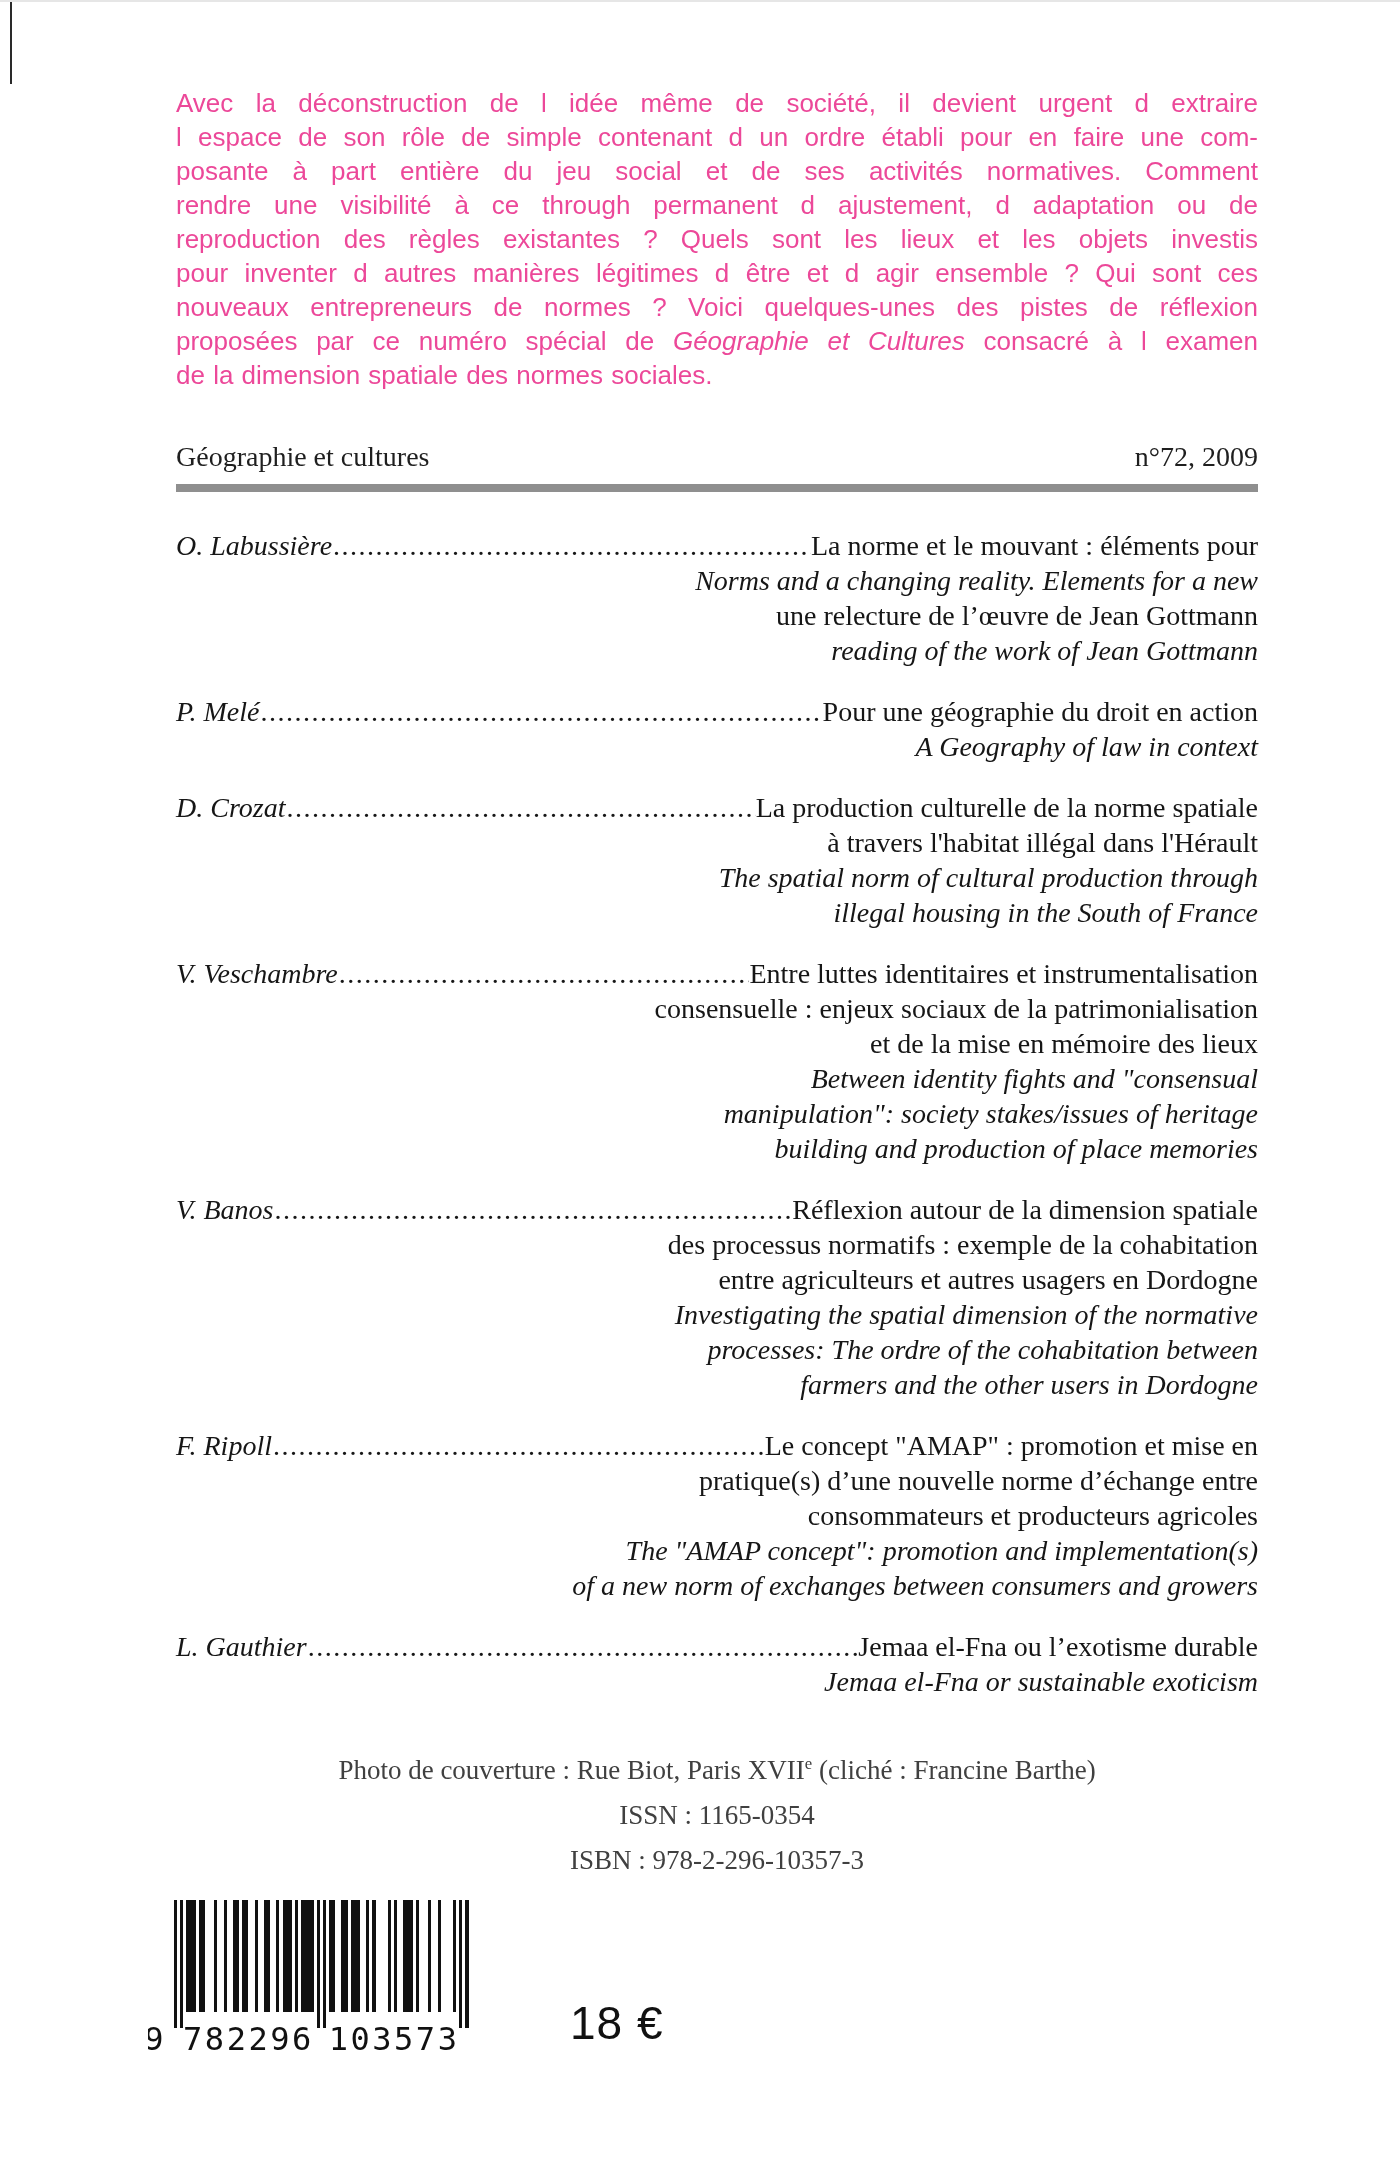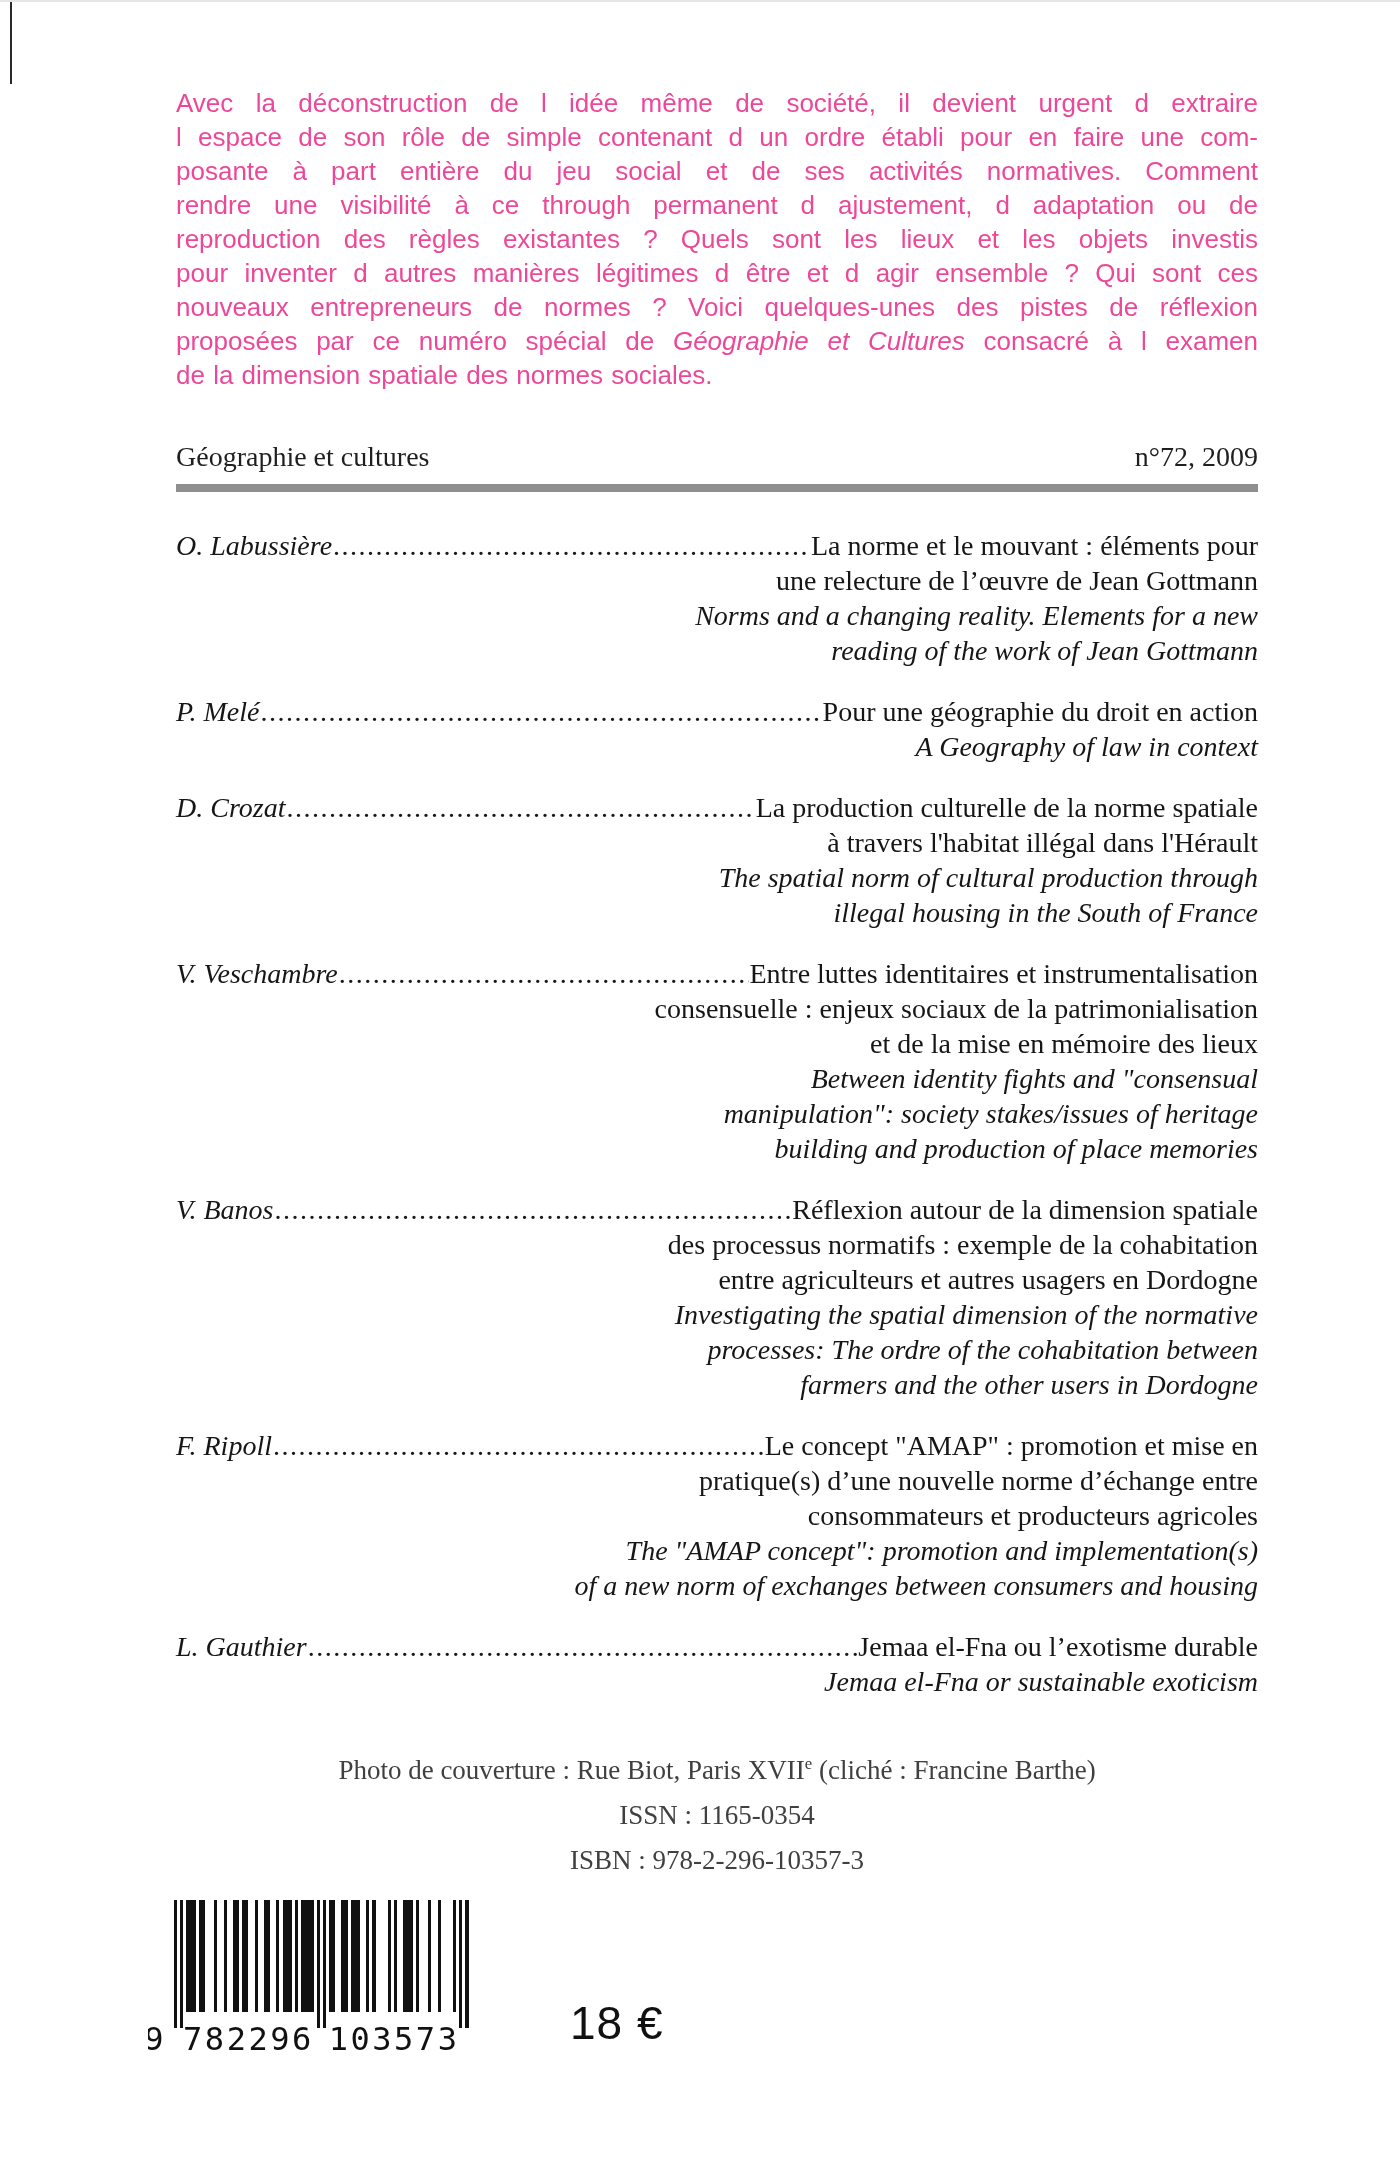--- a/index.html
+++ b/index.html
@@ -88,8 +88,8 @@
             <span class="toc-dots">....................................................................................................................................................................................................................................................................</span>
             <span class="toc-title">La norme et le mouvant : éléments pour</span>
           </div>
+          <div class="toc-line en">Norms and a changing reality. Elements for a new</div>
           <div class="toc-line">une relecture de l’œuvre de Jean Gottmann</div>
-          <div class="toc-line en">Norms and a changing reality. Elements for a new</div>
           <div class="toc-line en">reading of the work of Jean Gottmann</div>
         </div>
         <div class="toc-entry">

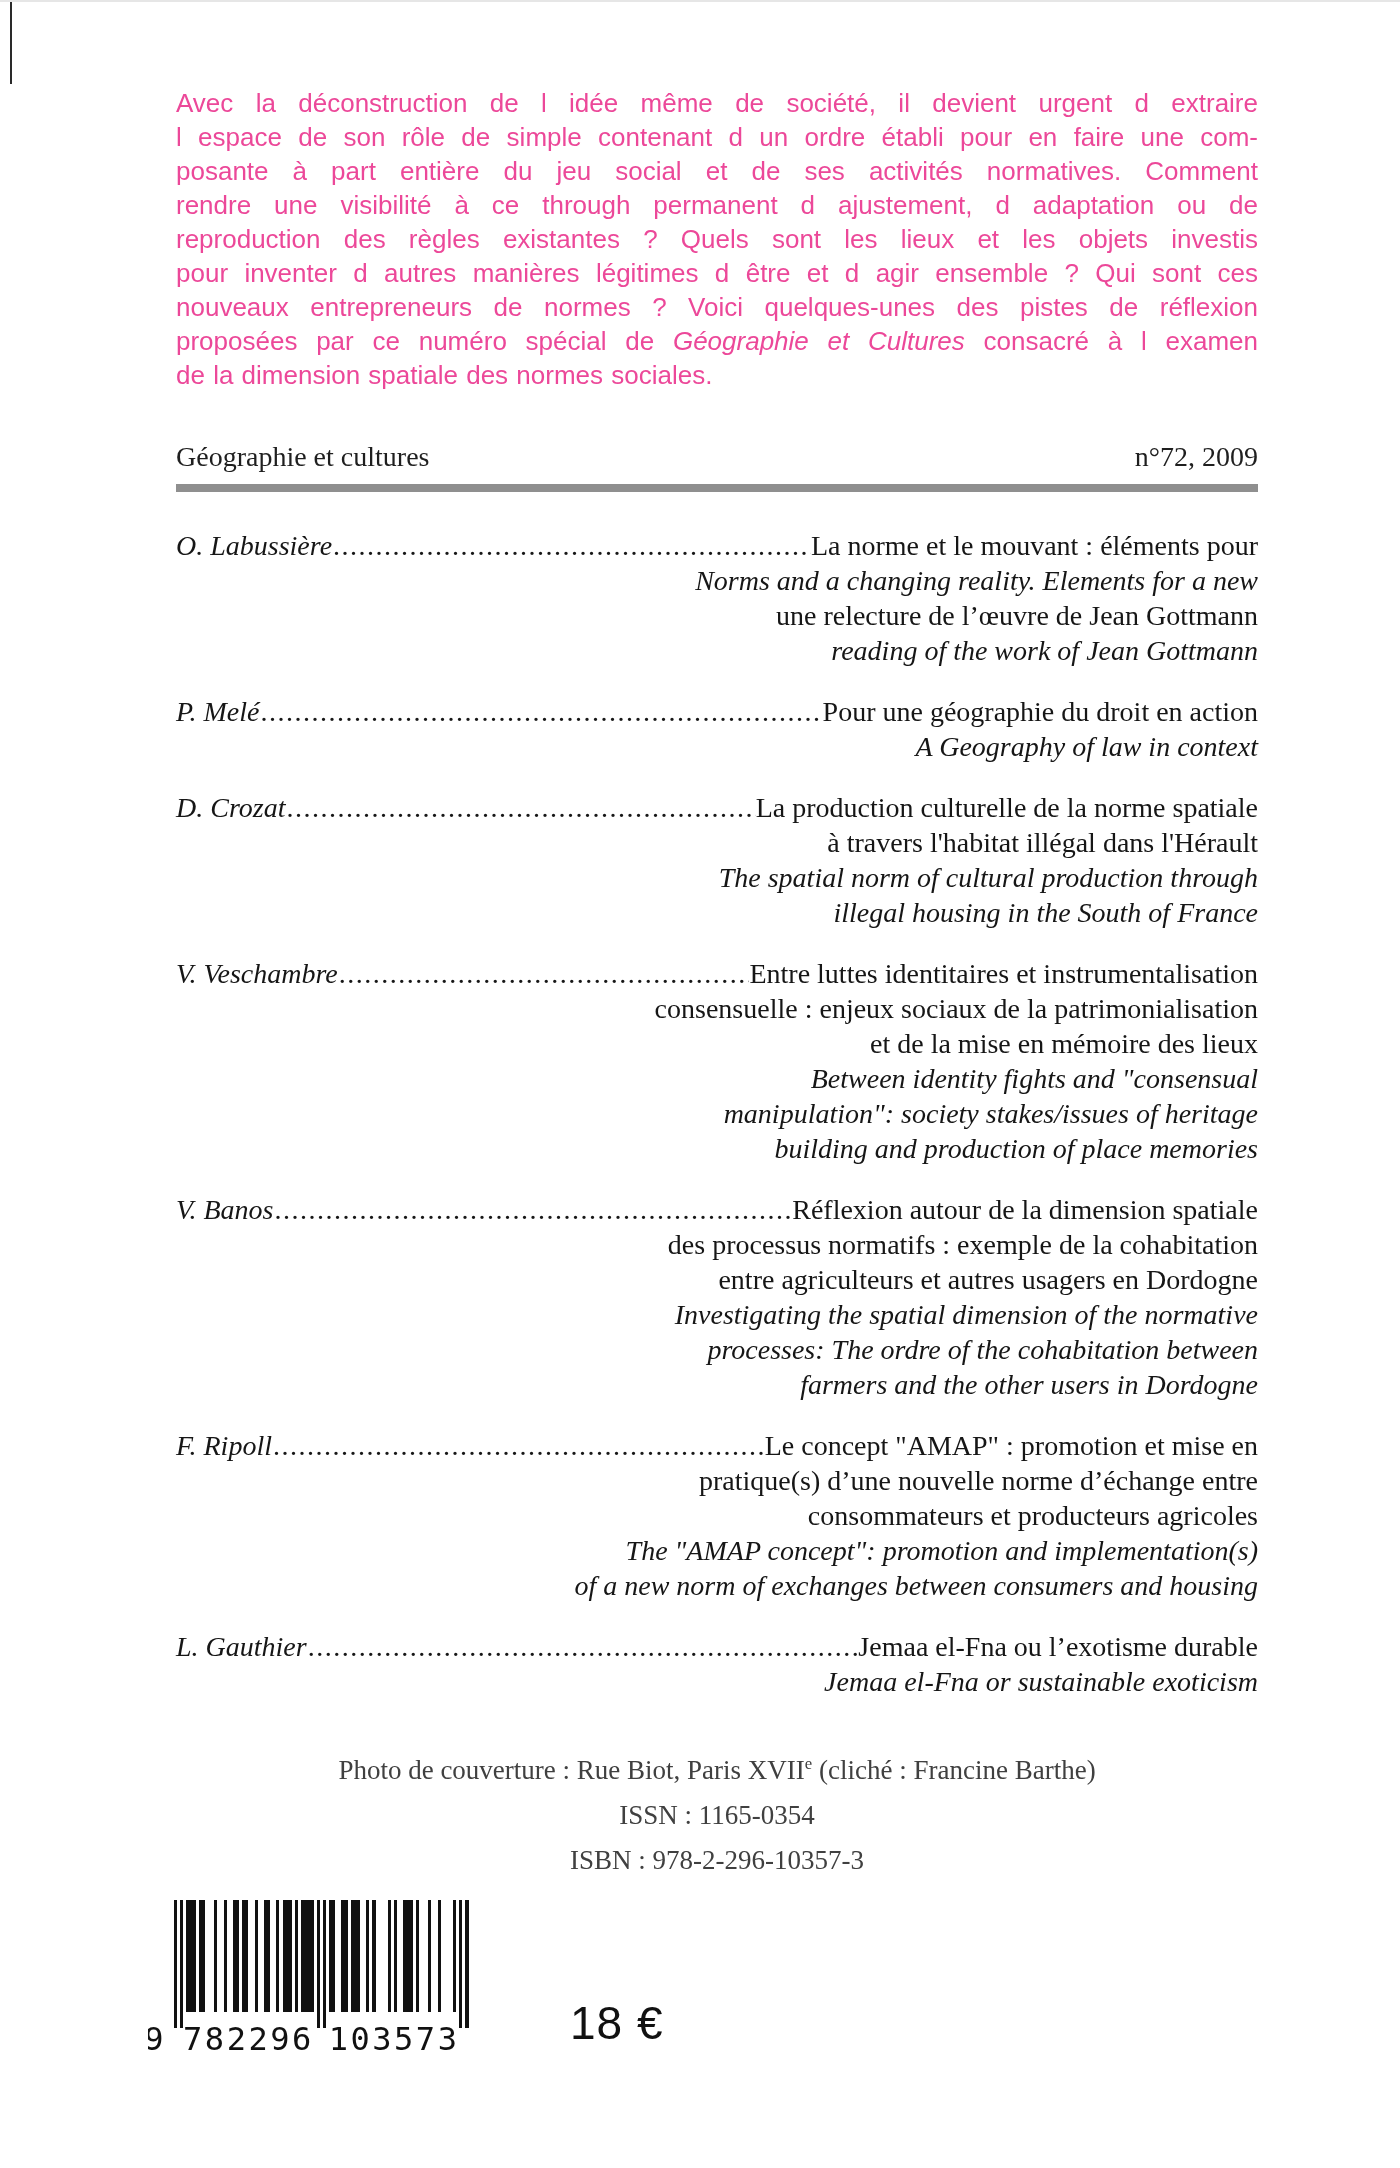--- a/index.html
+++ b/index.html
@@ -143,7 +143,7 @@
           <div class="toc-line">pratique(s) d’une nouvelle norme d’échange entre</div>
           <div class="toc-line">consommateurs et producteurs agricoles</div>
           <div class="toc-line en">The "AMAP concept": promotion and implementation(s)</div>
-          <div class="toc-line en">of a new norm of exchanges between consumers and housing</div>
+          <div class="toc-line en">of a new norm of exchanges between consumers and growers</div>
         </div>
         <div class="toc-entry">
           <div class="toc-first">

